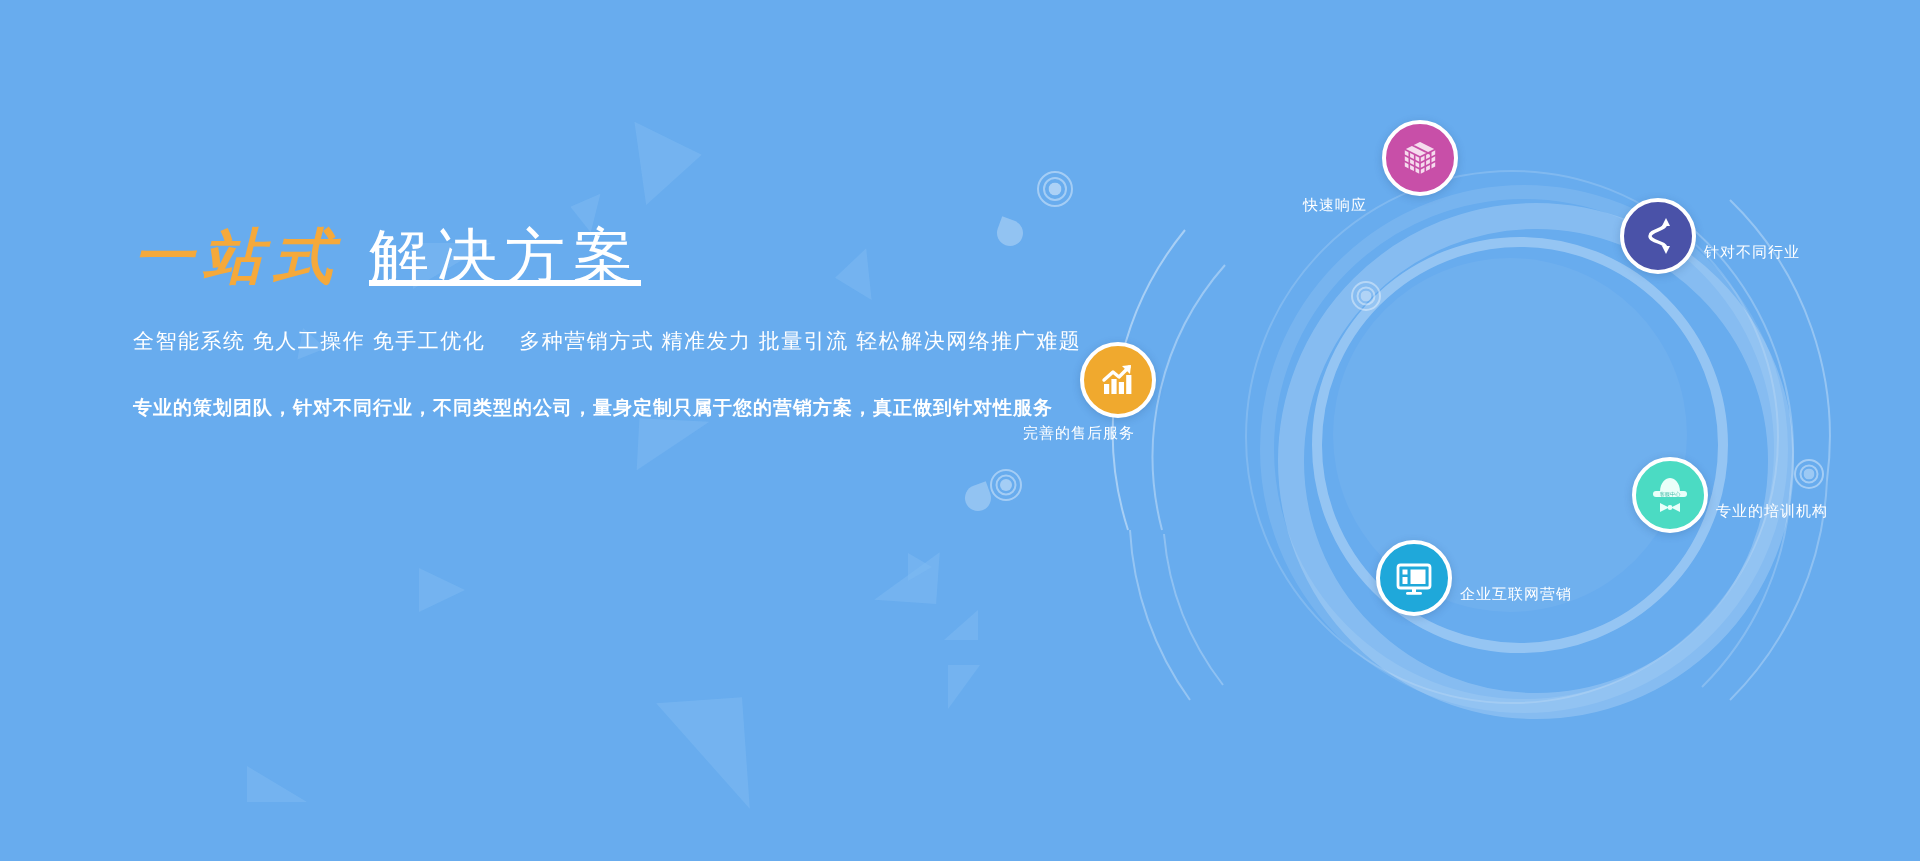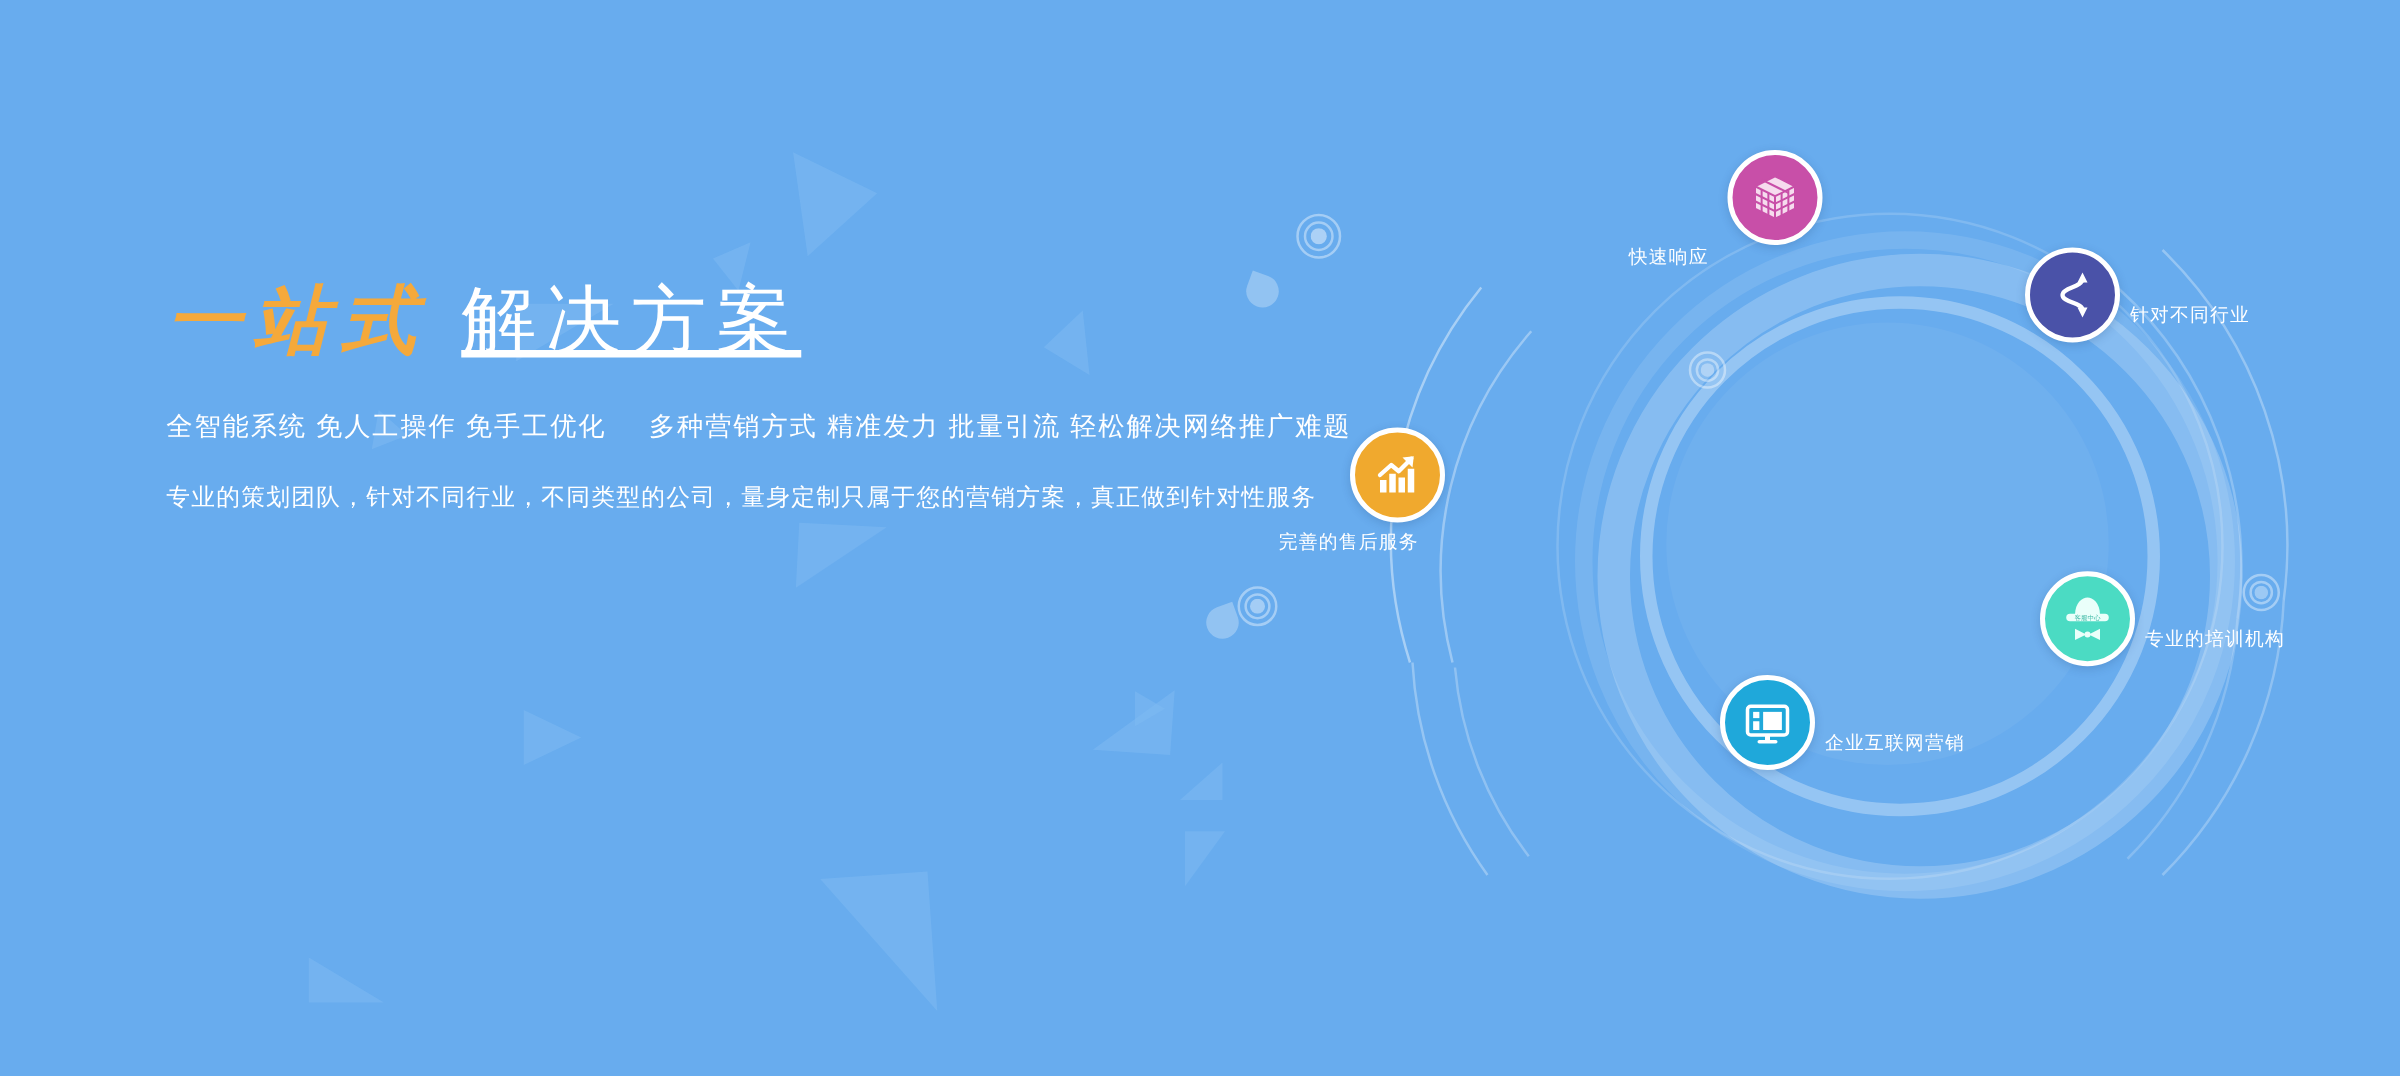--- a/index.html
+++ b/index.html
@@ -35,8 +35,9 @@
   }
   .sub1 .gap{display:inline-block;width:34px;}
   .sub2{
-    margin-top:30px;font-size:19px;color:#ffffff;letter-spacing:1px;
+    margin-top:40px;font-size:19px;color:#ffffff;letter-spacing:1px;
     white-space:nowrap;
+    font-weight:bold;
   }
 
   

